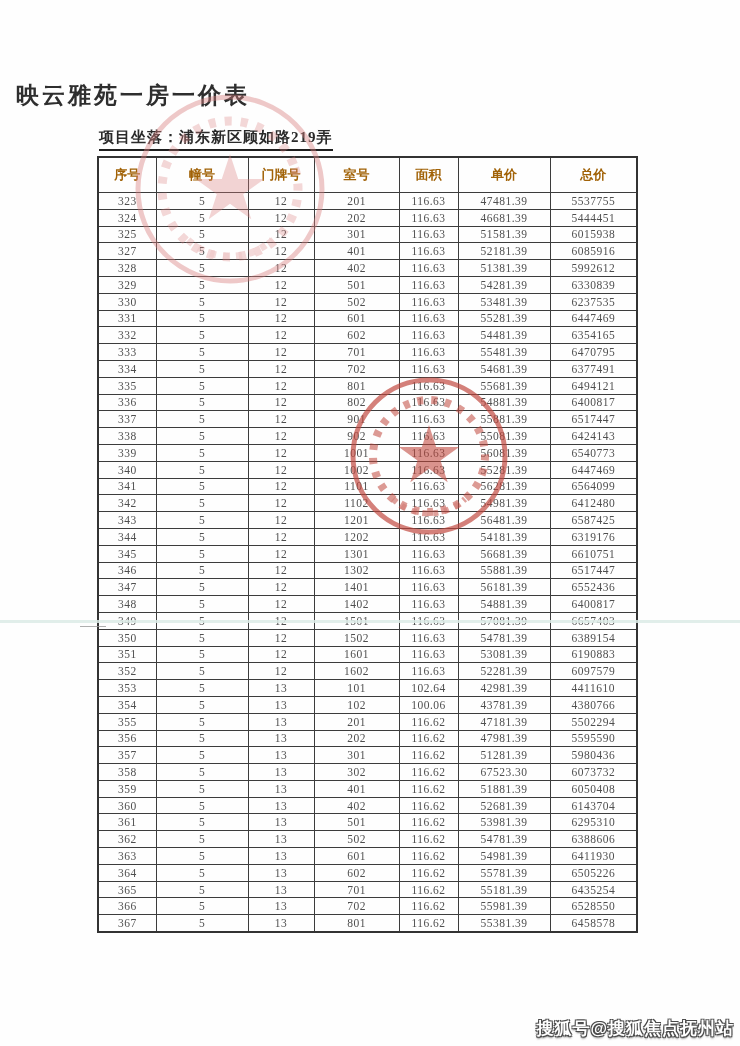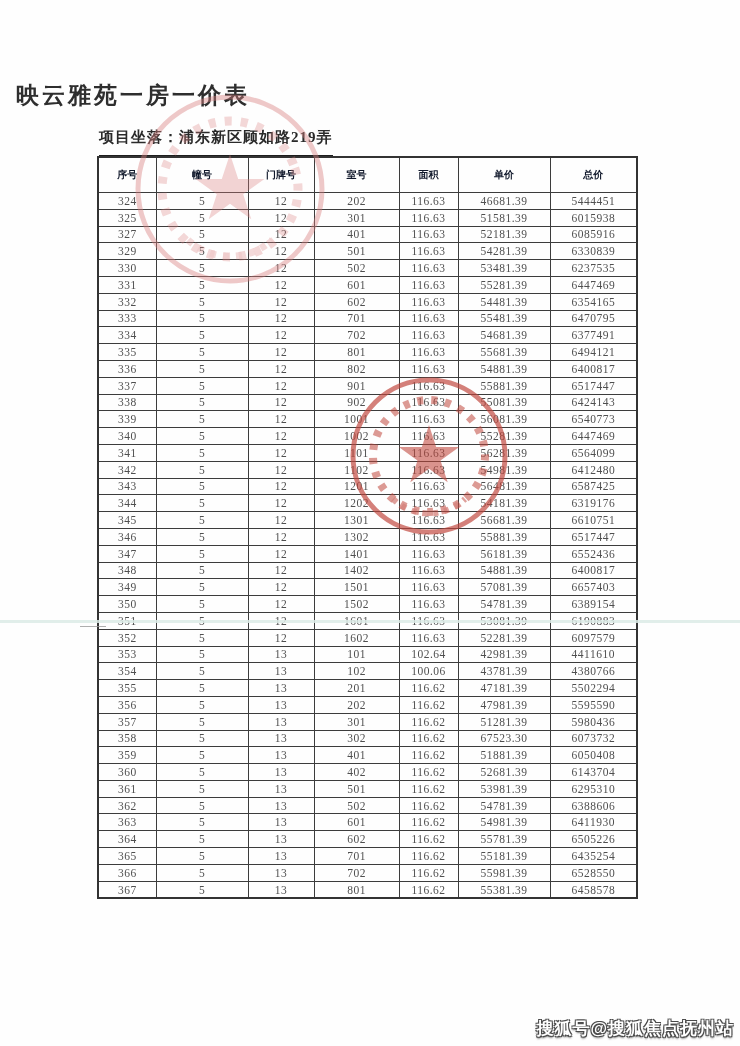--- a/index.html
+++ b/index.html
@@ -18,7 +18,7 @@
   .location-line{
     position:absolute;top:128px;left:99px;
     font-size:15px;font-weight:bold;color:#2a2a2a;
-    border-bottom:2px solid #1e1e1e;padding-bottom:8px;letter-spacing:1px;
+    border-bottom:2px solid #1e1e1e;padding-bottom:2px;letter-spacing:1px;
   }
   table.price-table{
     position:absolute;left:97px;top:156px;width:540px;

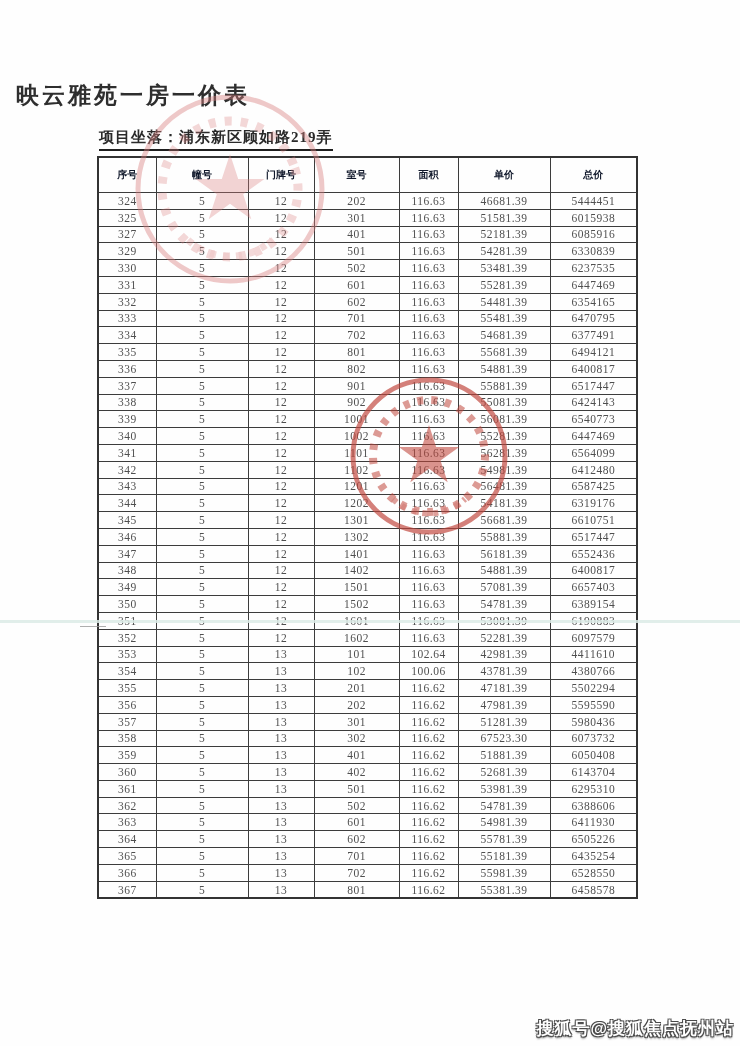--- a/index.html
+++ b/index.html
@@ -33,7 +33,7 @@
   }
   table.price-table{border:2px solid #333;}
   table.price-table th{
-    height:34px;font-size:10px;font-weight:bold;color:#0f172a;
+    height:34px;font-size:13px;font-weight:bold;color:#a16207;
   }
   table.price-table td{
     height:15.8px;font-size:11.5px;color:#4f4f4f;

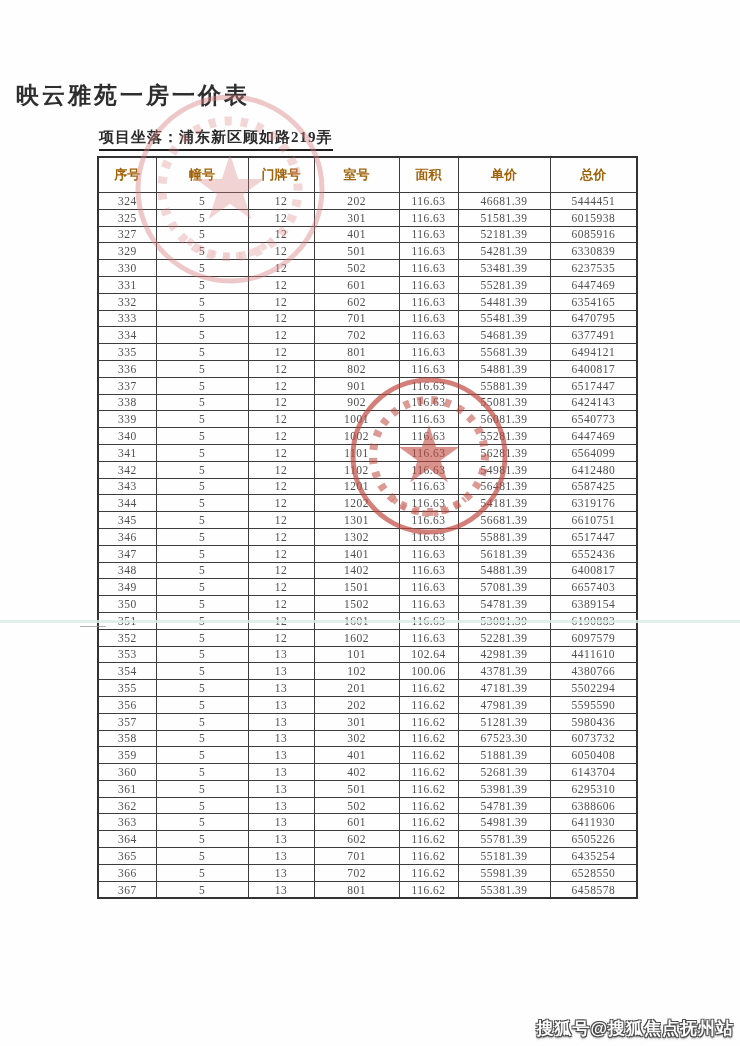--- a/index.html
+++ b/index.html
@@ -94,6 +94,15 @@
     </thead>
     <tbody>
         <tr>
+          <td>323</td>
+          <td>5</td>
+          <td>12</td>
+          <td>201</td>
+          <td>116.63</td>
+          <td>47481.39</td>
+          <td>5537755</td>
+        </tr>
+        <tr>
           <td>324</td>
           <td>5</td>
           <td>12</td>

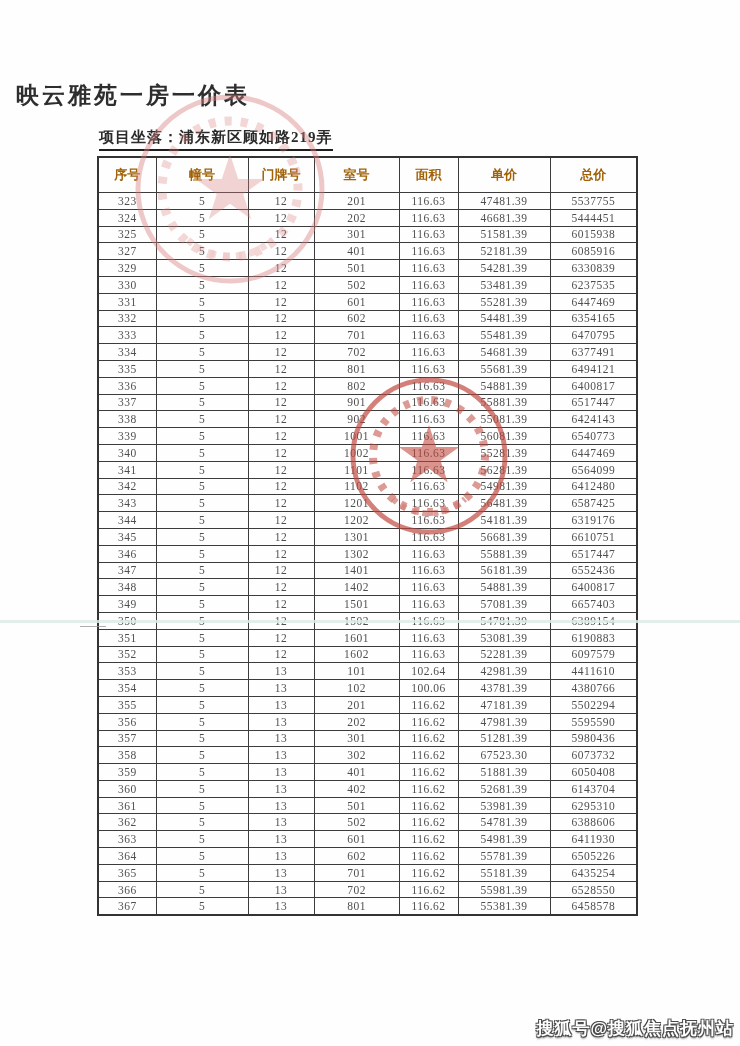--- a/index.html
+++ b/index.html
@@ -130,6 +130,15 @@
           <td>6085916</td>
         </tr>
         <tr>
+          <td>328</td>
+          <td>5</td>
+          <td>12</td>
+          <td>402</td>
+          <td>116.63</td>
+          <td>51381.39</td>
+          <td>5992612</td>
+        </tr>
+        <tr>
           <td>329</td>
           <td>5</td>
           <td>12</td>

